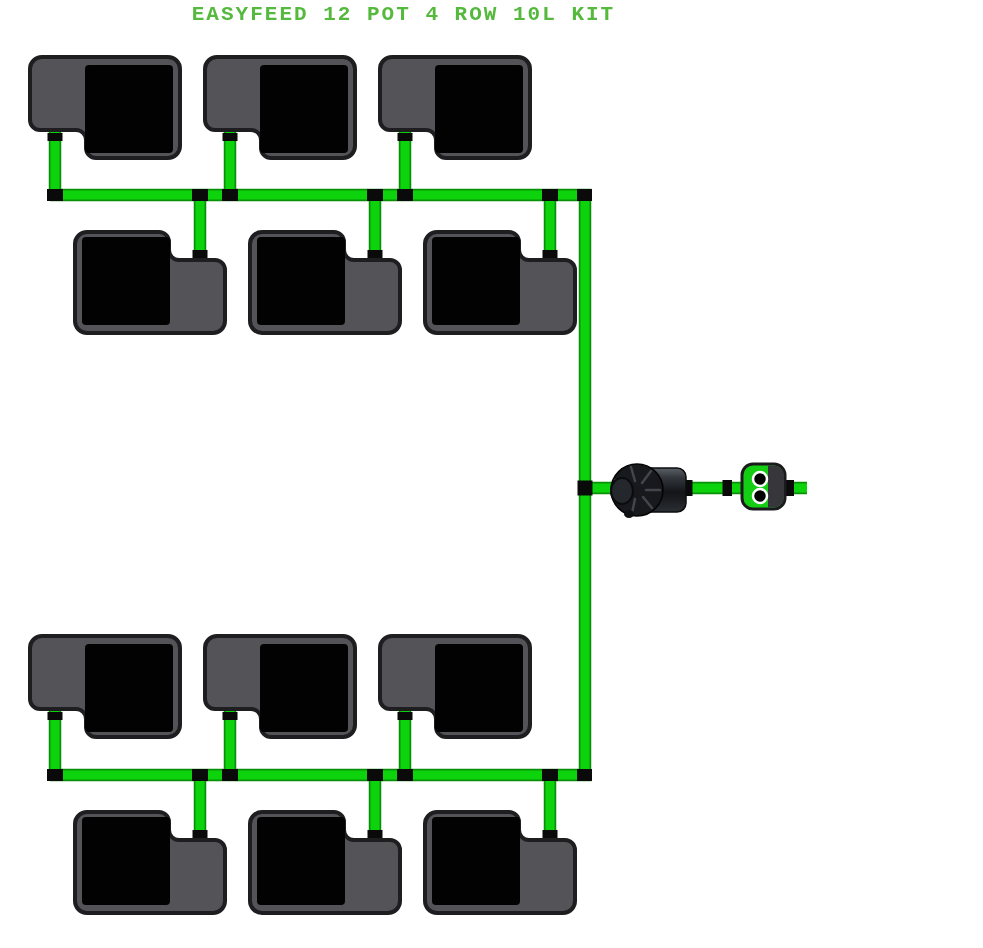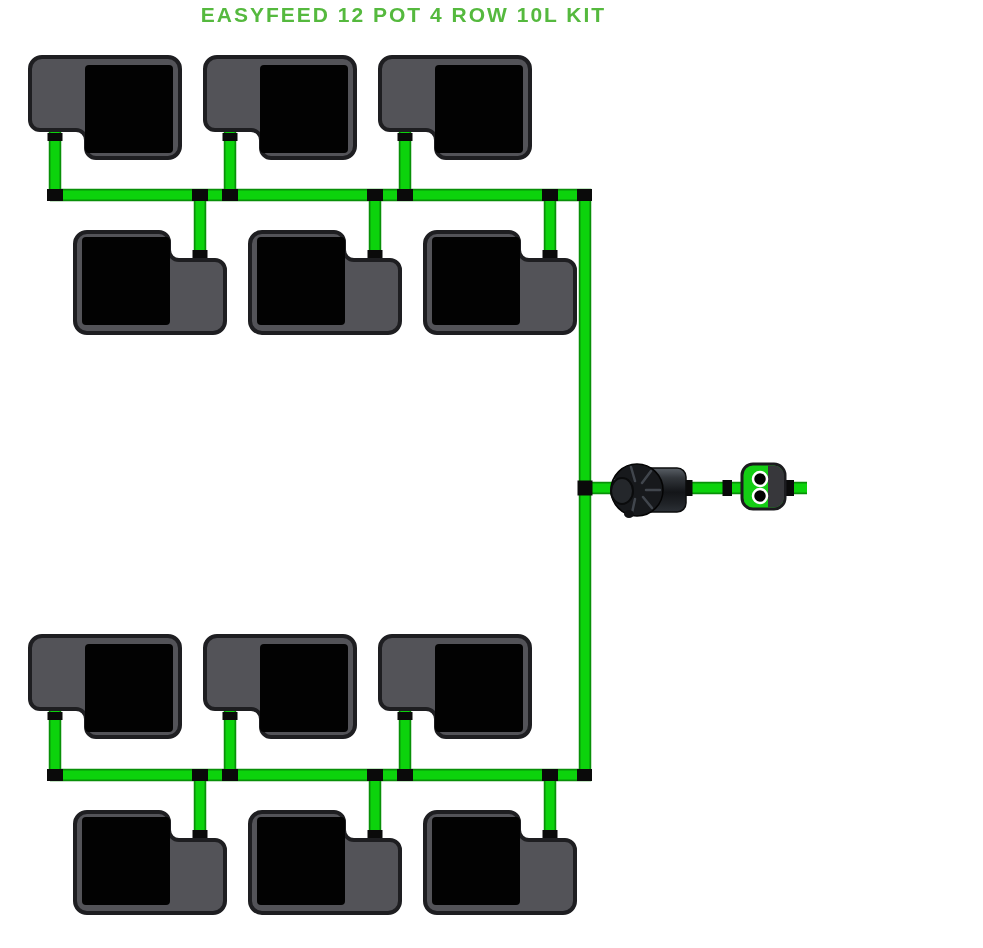--- a/index.html
+++ b/index.html
@@ -7,7 +7,7 @@
     position:relative;
     width:807px;height:948px;
     background:var(--background,#ffffff);
-    font-family:Liberation Sans, sans-serif;
+    font-family:Liberation Mono, monospace;
     overflow:hidden;
   }
   .title{

